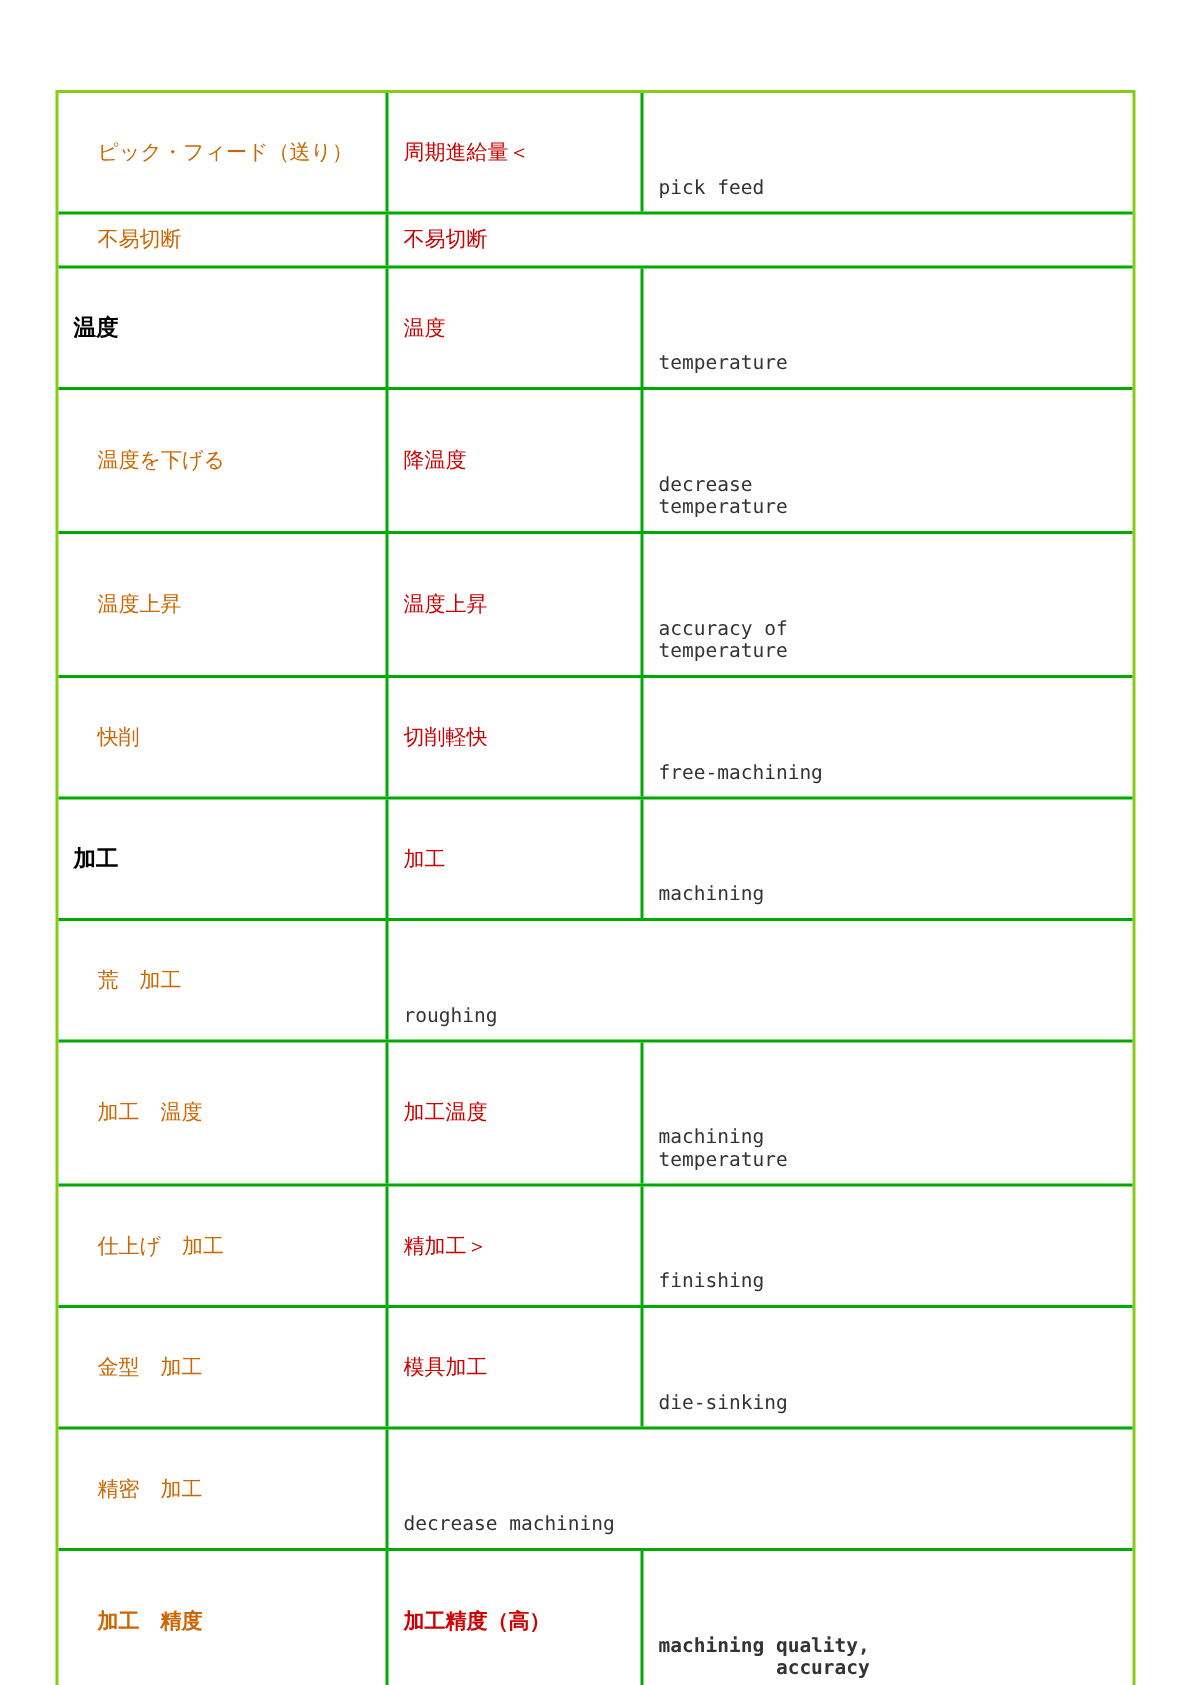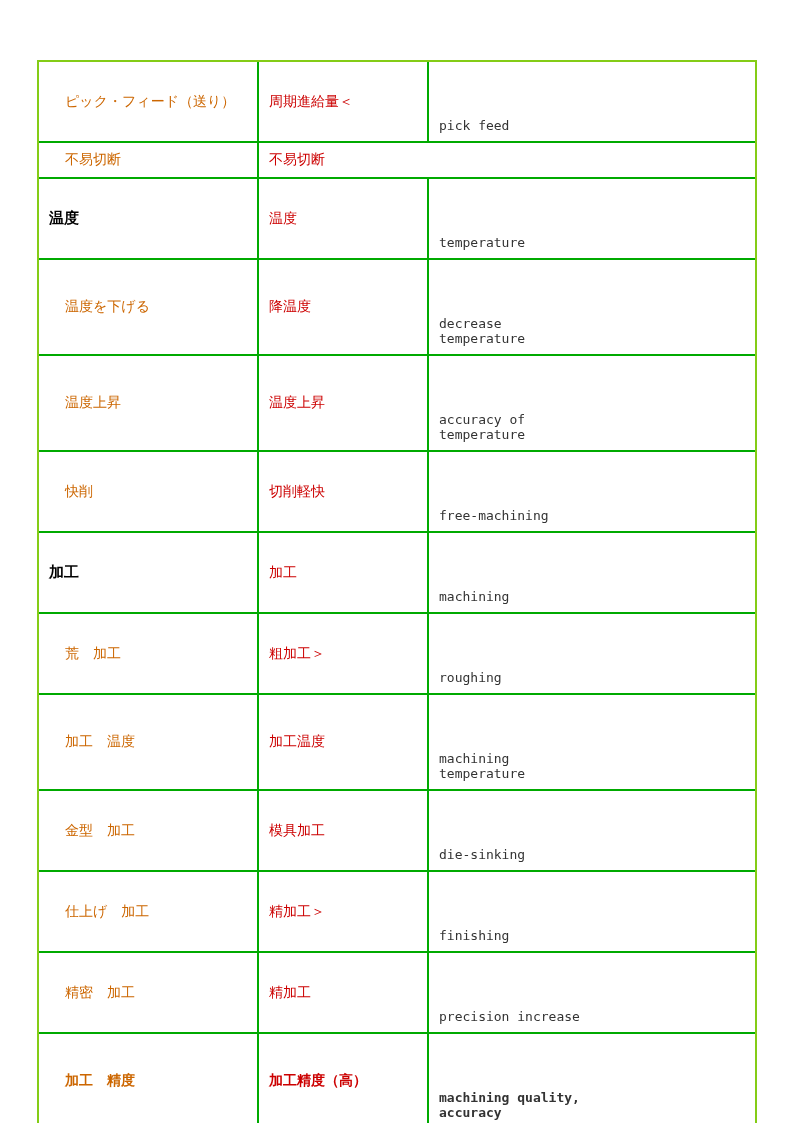--- a/index.html
+++ b/index.html
@@ -147,9 +147,6 @@
       <div class="cell col1">
         <span class="jp-sub">荒　加工</span>
       </div>
-      <div class="cell col2">
-        <span class="zh">粗加工＞</span>
-      </div>
       <div class="cell col3">
         <span class="en">roughing</span>
       </div>

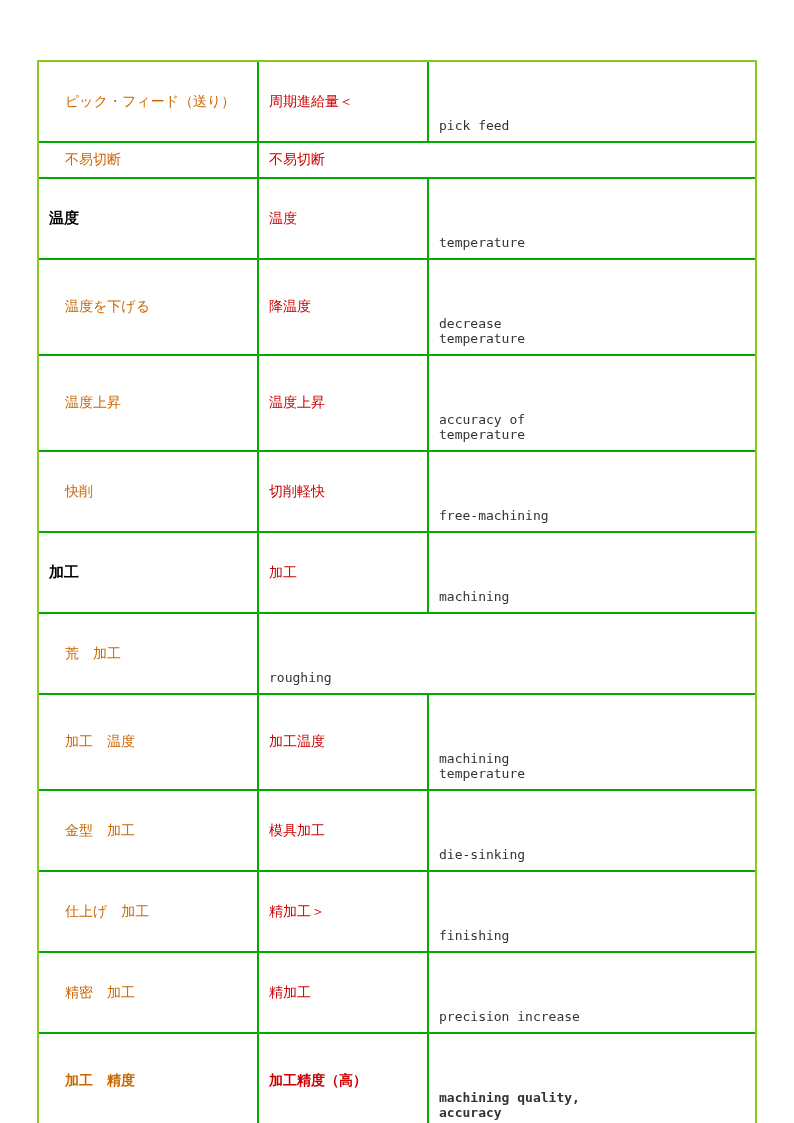--- a/index.html
+++ b/index.html
@@ -167,6 +167,17 @@
     </div>
     <div class="row">
       <div class="cell col1">
+        <span class="jp-sub">仕上げ　加工</span>
+      </div>
+      <div class="cell col2">
+        <span class="zh">精加工＞</span>
+      </div>
+      <div class="cell col3">
+        <span class="en">finishing</span>
+      </div>
+    </div>
+    <div class="row">
+      <div class="cell col1">
         <span class="jp-sub">金型　加工</span>
       </div>
       <div class="cell col2">
@@ -174,17 +185,6 @@
       </div>
       <div class="cell col3">
         <span class="en">die-sinking</span>
-      </div>
-    </div>
-    <div class="row">
-      <div class="cell col1">
-        <span class="jp-sub">仕上げ　加工</span>
-      </div>
-      <div class="cell col2">
-        <span class="zh">精加工＞</span>
-      </div>
-      <div class="cell col3">
-        <span class="en">finishing</span>
       </div>
     </div>
     <div class="row">

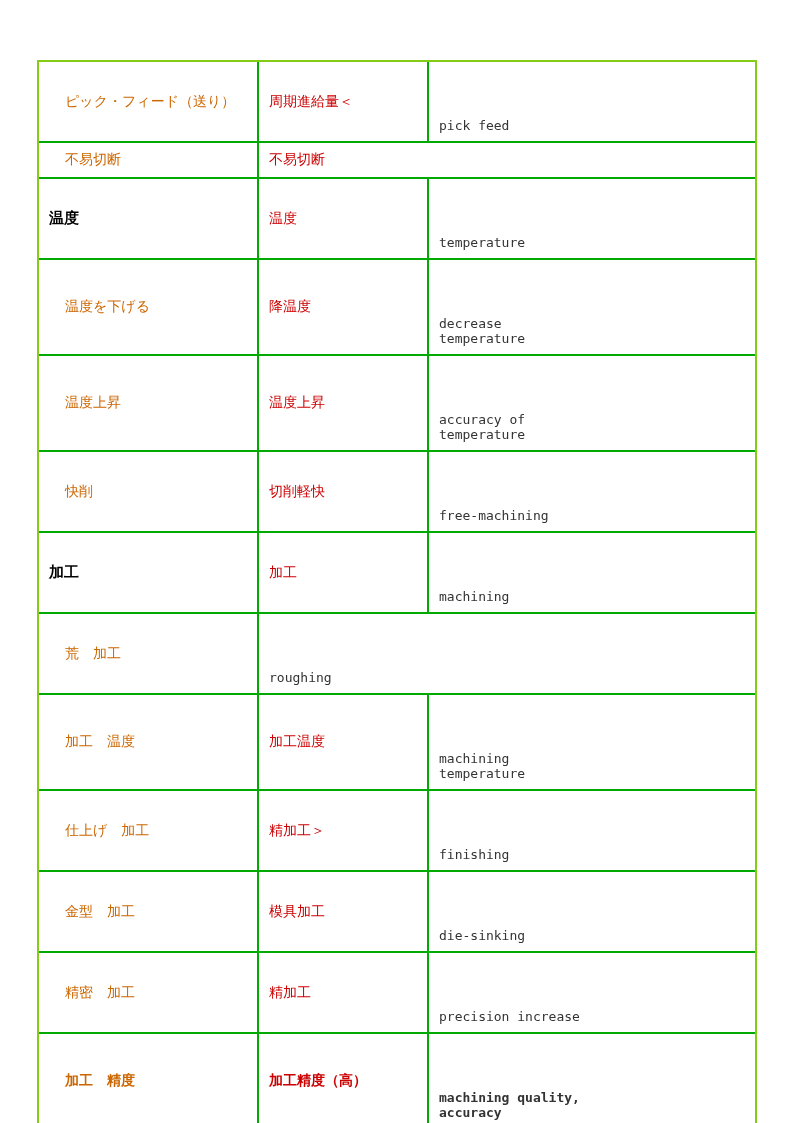--- a/index.html
+++ b/index.html
@@ -191,9 +191,6 @@
       <div class="cell col1">
         <span class="jp-sub">精密　加工</span>
       </div>
-      <div class="cell col2">
-        <span class="zh">精加工</span>
-      </div>
       <div class="cell col3">
         <span class="en">precision increase</span>
       </div>

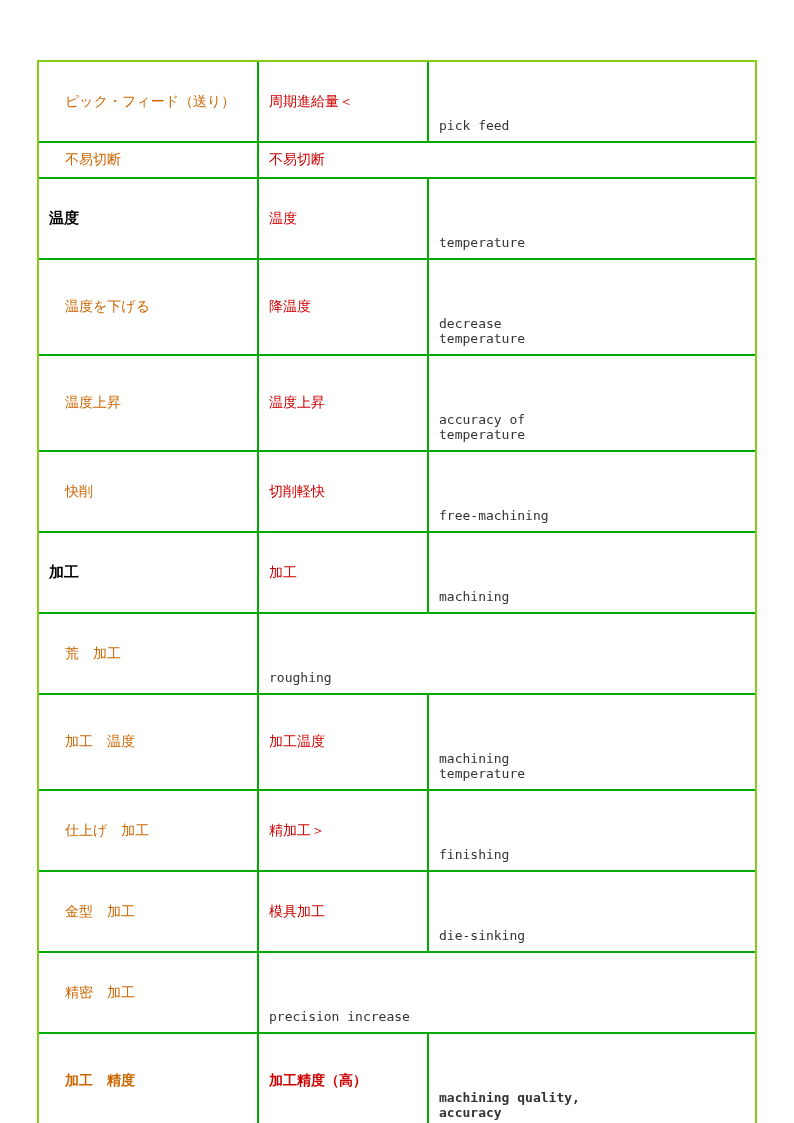--- a/index.html
+++ b/index.html
@@ -192,7 +192,7 @@
         <span class="jp-sub">精密　加工</span>
       </div>
       <div class="cell col3">
-        <span class="en">precision increase</span>
+        <span class="en">decrease machining</span>
       </div>
     </div>
     <div class="row">

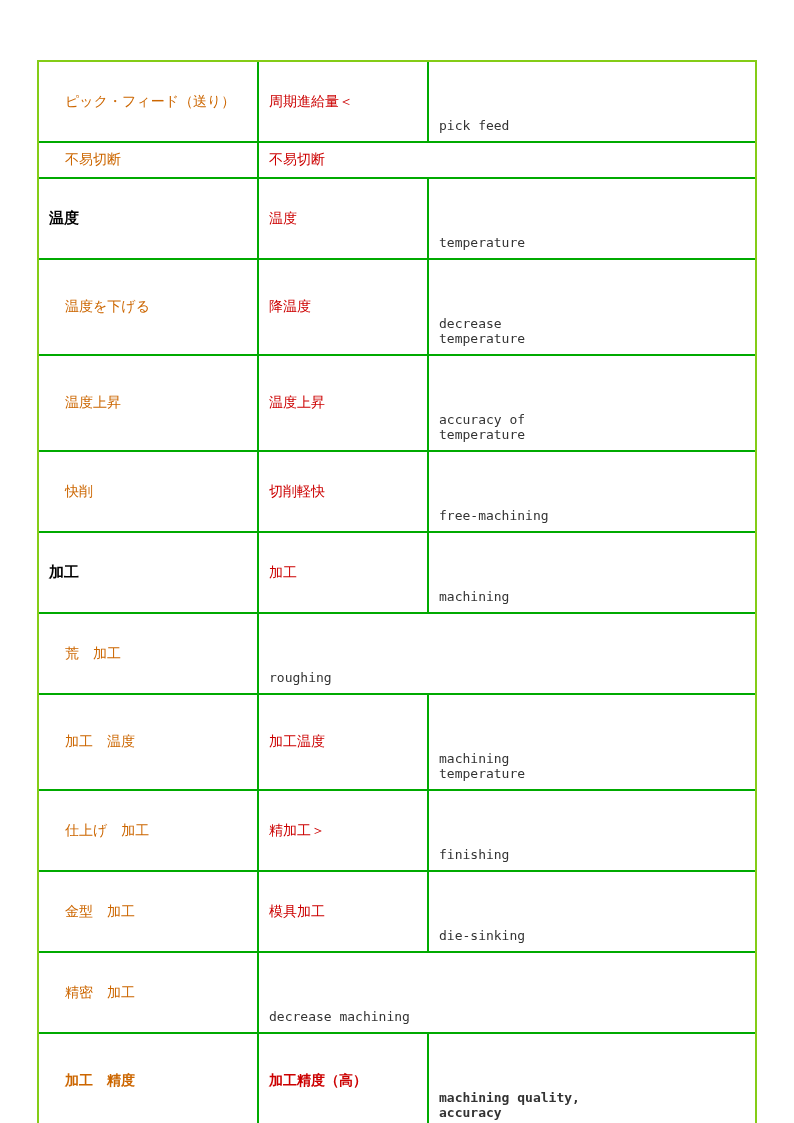--- a/index.html
+++ b/index.html
@@ -205,7 +205,7 @@
       <div class="cell col3">
         <span class="en">
           <span style="display: block;">machining quality,</span>
-          <span style="display: block;">accuracy</span>
+          <span style="display: block; text-align: right;">accuracy</span>
         </span>
       </div>
     </div>

